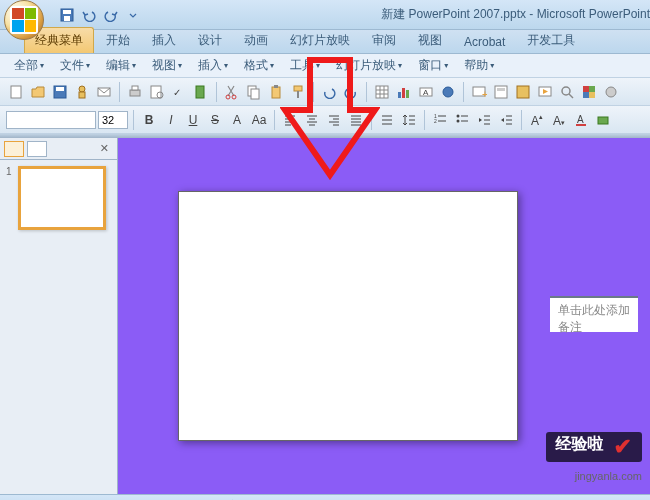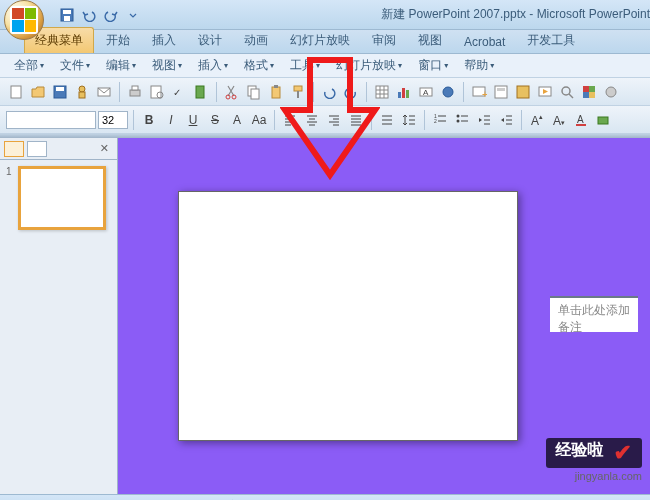--- a/index.html
+++ b/index.html
@@ -66,7 +66,7 @@
 .watermark { position: absolute; right: 8px; bottom: 18px; text-align: right; pointer-events:none; }
 .wm-top { background: rgba(0,0,0,0.7); color: #fff; font-size: 16px; padding: 2px 10px; border-radius: 3px; font-weight: bold; display:inline-flex; gap:10px;}
 .wm-check { color: #e03030; font-size: 22px; font-weight: bold; }
-.wm-url { color: #666; font-size: 11px; margin-top: 2px; }
+.wm-url { color: #666; font-size: 11px; margin-top: 8px; }
 
 svg { display: block; }
 </style>

